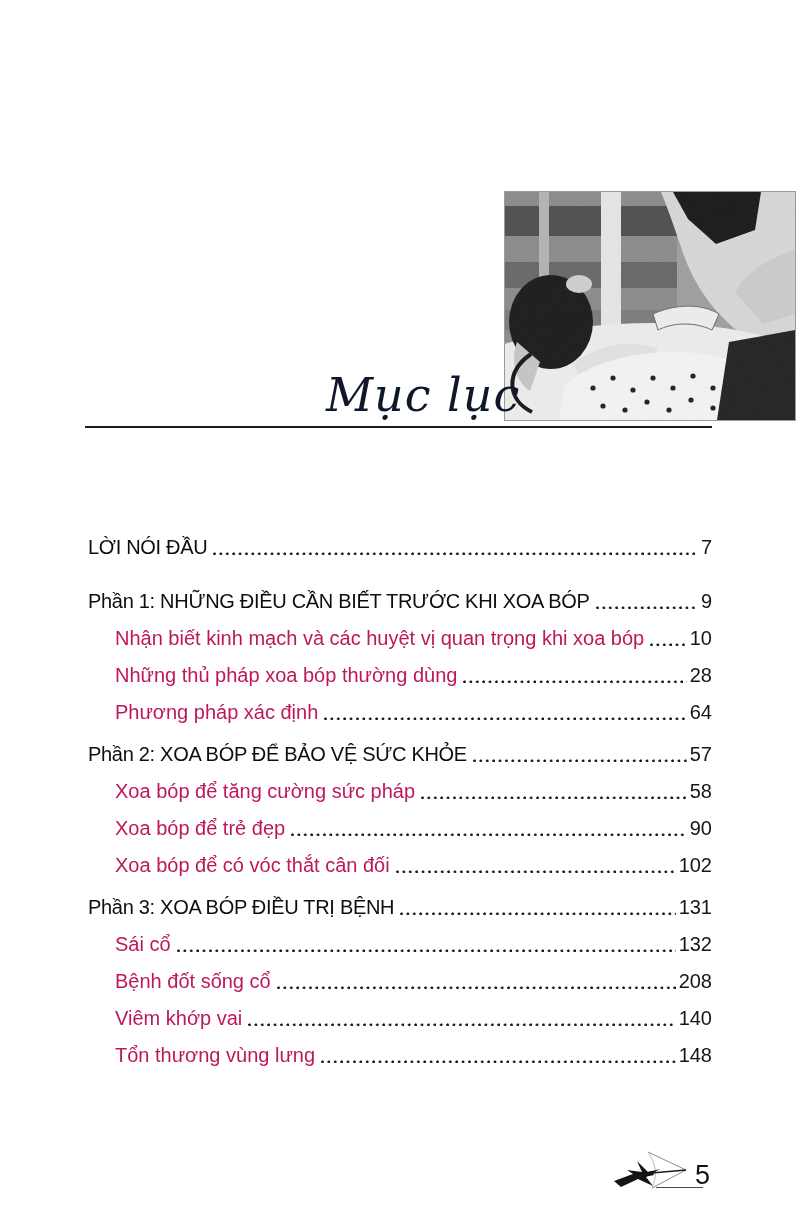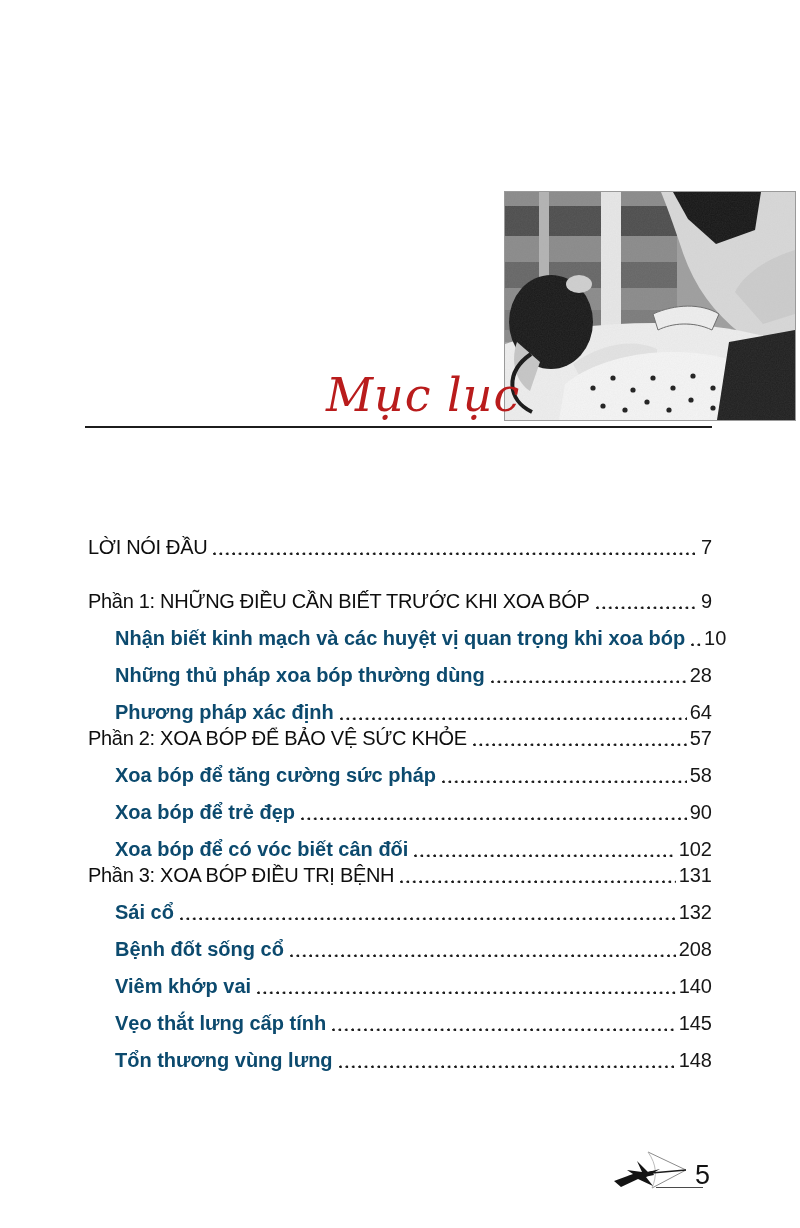--- a/index.html
+++ b/index.html
@@ -34,7 +34,7 @@
     font-weight: 400;
     font-size: 46px;
     letter-spacing: 1px;
-    color: #b91c1c;
+    color: #0f172a;
     white-space: nowrap;
   }
   .title-rule {

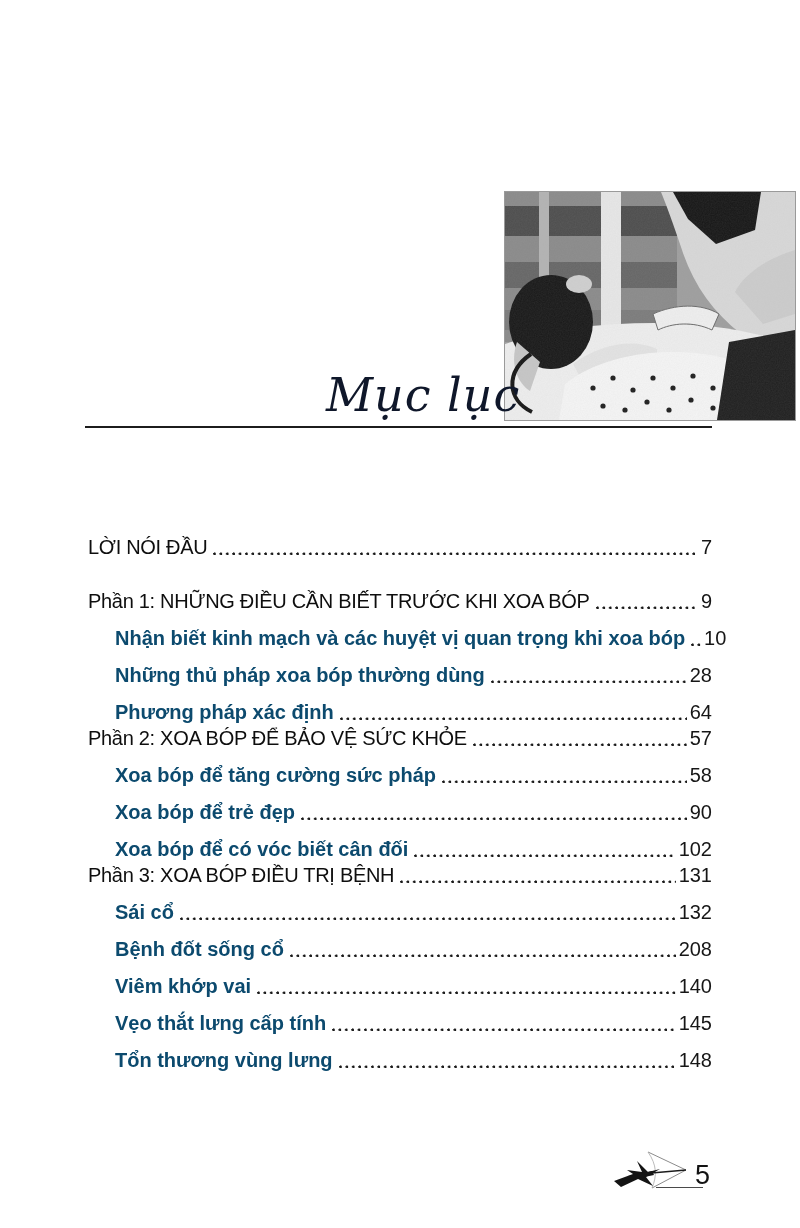--- a/index.html
+++ b/index.html
@@ -63,7 +63,7 @@
   .row.sub { margin-top: 11px; padding-left: 27px; }
   .row.part { }
   .row.chapter + .row.part { margin-top: 28px; text-align: right; }
-  .row .label { font-size: 20px; color: #0c4a6e; font-weight: bold; }
+  .row .label { font-size: 20px; color: #be185d; }
   .row.part .label, .row.chapter .label {
     font-weight: 400;
     letter-spacing: -0.3px;

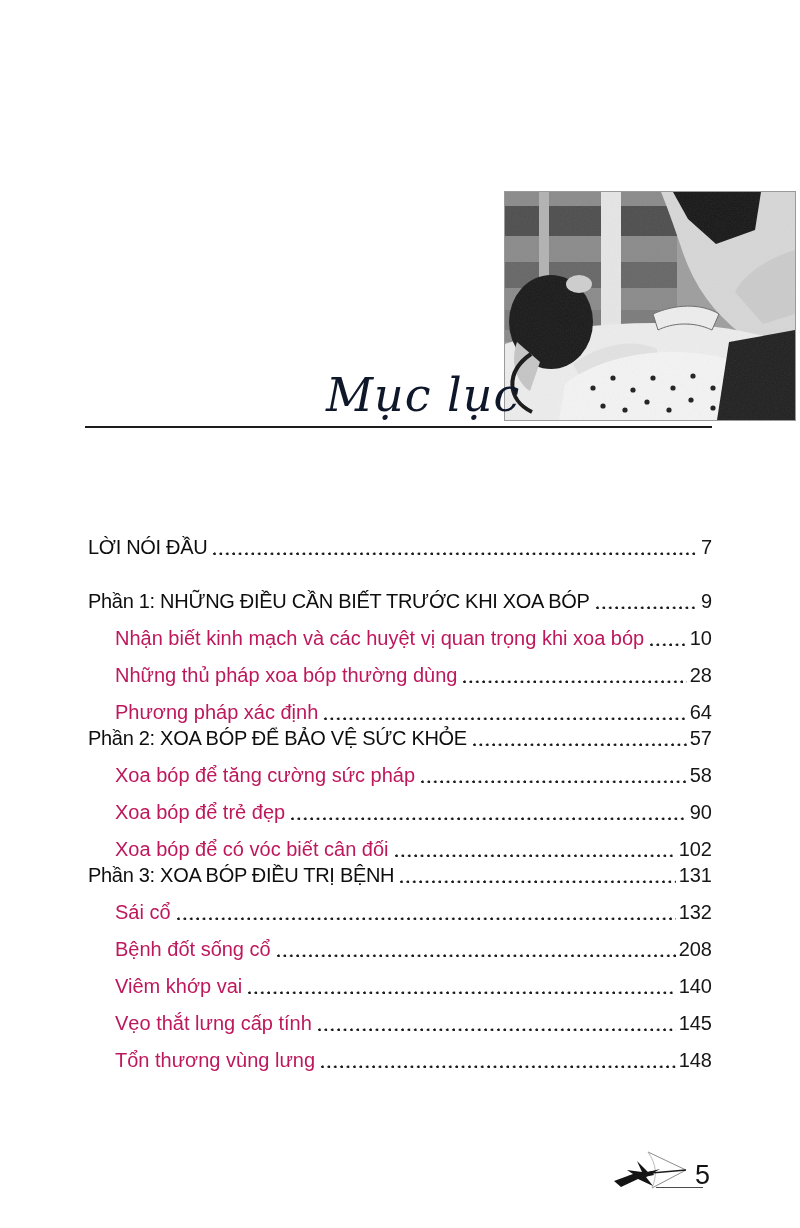--- a/index.html
+++ b/index.html
@@ -61,7 +61,7 @@
     white-space: nowrap;
   }
   .row.sub { margin-top: 11px; padding-left: 27px; }
-  .row.part { }
+  .row.part { margin-top: 16px; }
   .row.chapter + .row.part { margin-top: 28px; text-align: right; }
   .row .label { font-size: 20px; color: #be185d; }
   .row.part .label, .row.chapter .label {

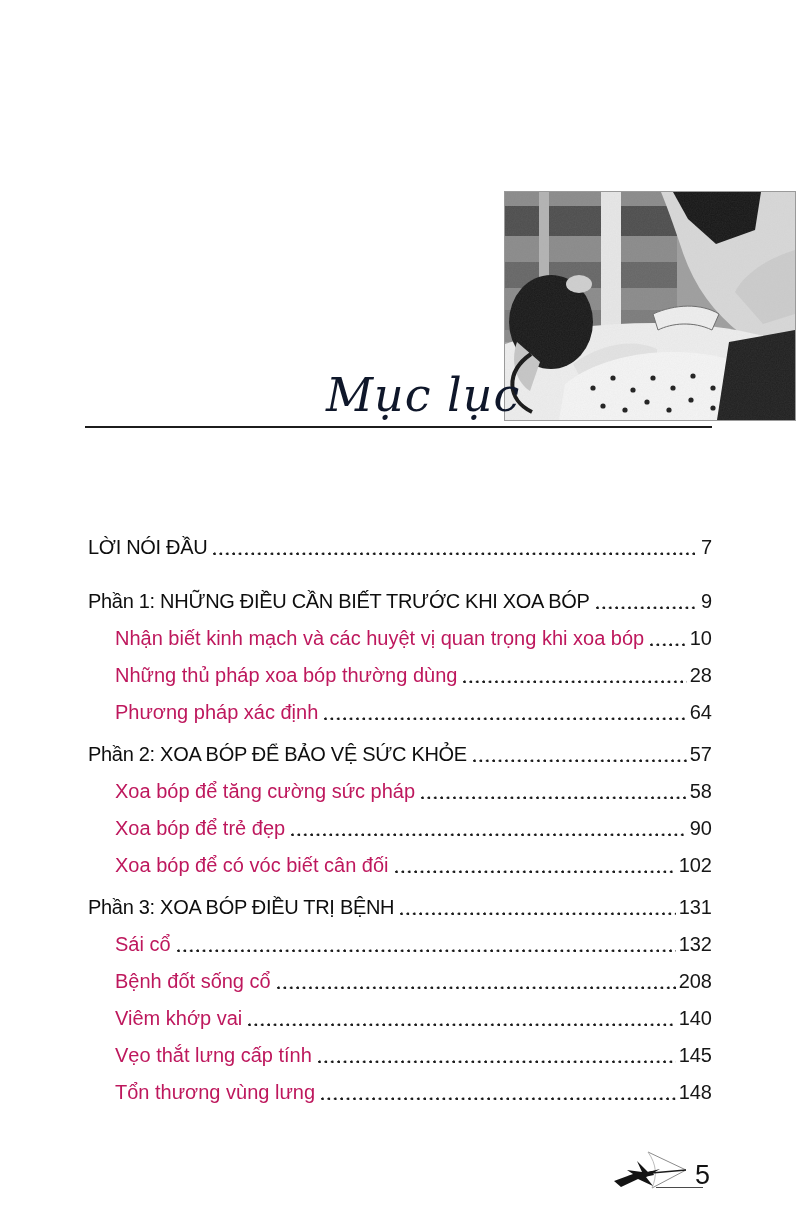--- a/index.html
+++ b/index.html
@@ -217,7 +217,7 @@
       <span class="pageno">90</span>
     </div>
       <div class="row sub">
-      <span class="label">Xoa bóp để có vóc biết cân đối</span>
+      <span class="label">Xoa bóp để có vóc thắt cân đối</span>
       <span class="leader"></span>
       <span class="pageno">102</span>
     </div>

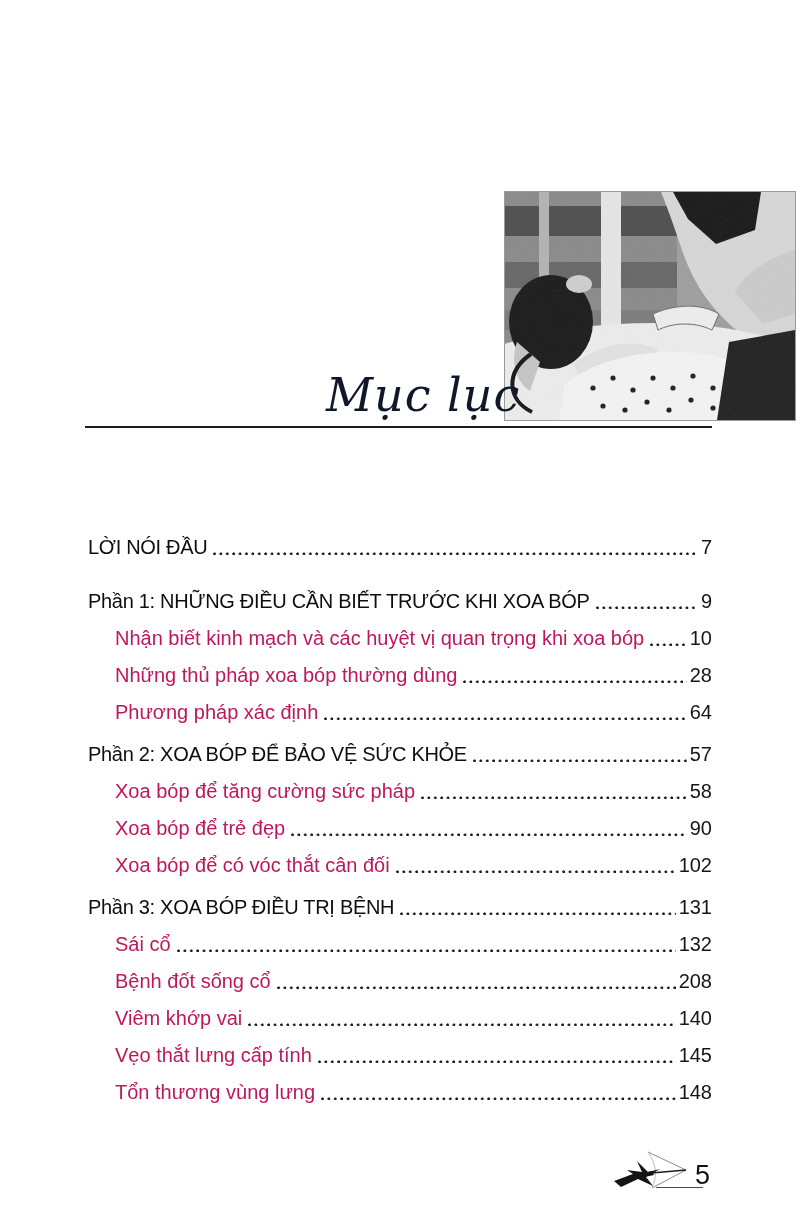--- a/index.html
+++ b/index.html
@@ -242,11 +242,6 @@
       <span class="pageno">140</span>
     </div>
       <div class="row sub">
-      <span class="label">Vẹo thắt lưng cấp tính</span>
-      <span class="leader"></span>
-      <span class="pageno">145</span>
-    </div>
-      <div class="row sub">
       <span class="label">Tổn thương vùng lưng</span>
       <span class="leader"></span>
       <span class="pageno">148</span>

